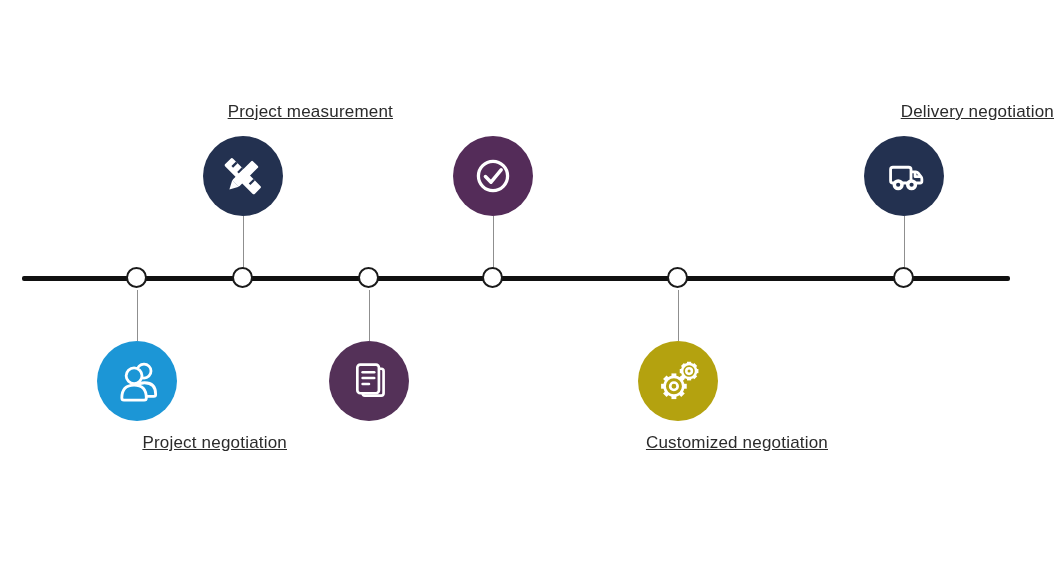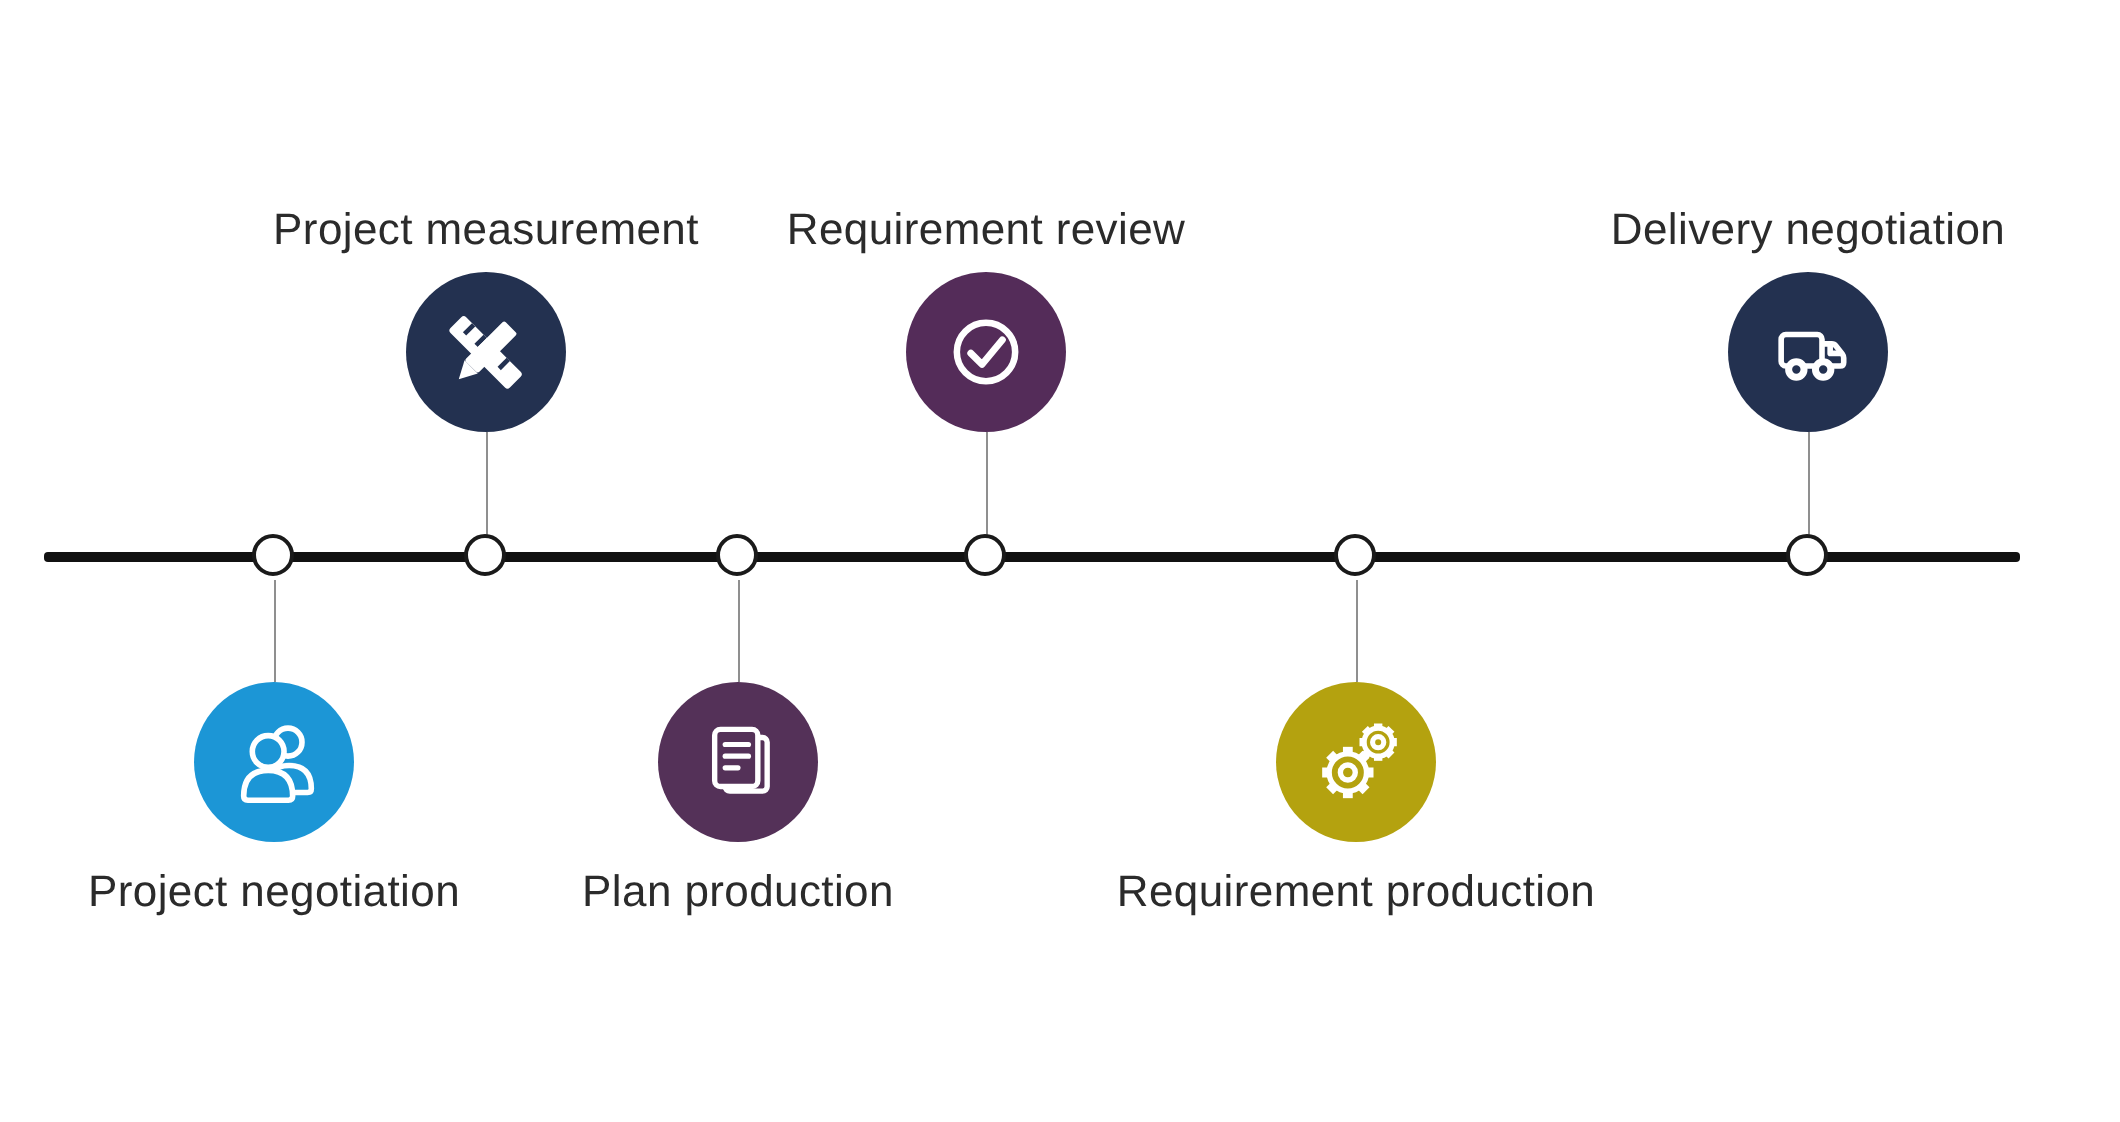--- a/index.html
+++ b/index.html
@@ -24,8 +24,9 @@
   .bubble svg{width:56px;height:56px;display:block;}
   .label{
     position:absolute;left:calc(var(--cx) - 150px);width:300px;
-    text-align:center;font-size:22px;color:#2b2b2b;letter-spacing:.2px;
+    text-align:right;font-size:17px;color:#2b2b2b;letter-spacing:.2px;
     white-space:nowrap;
+    text-decoration:underline;
   }
   .step.top .label{top:102px;}
   .step.bottom .label{top:433px;}

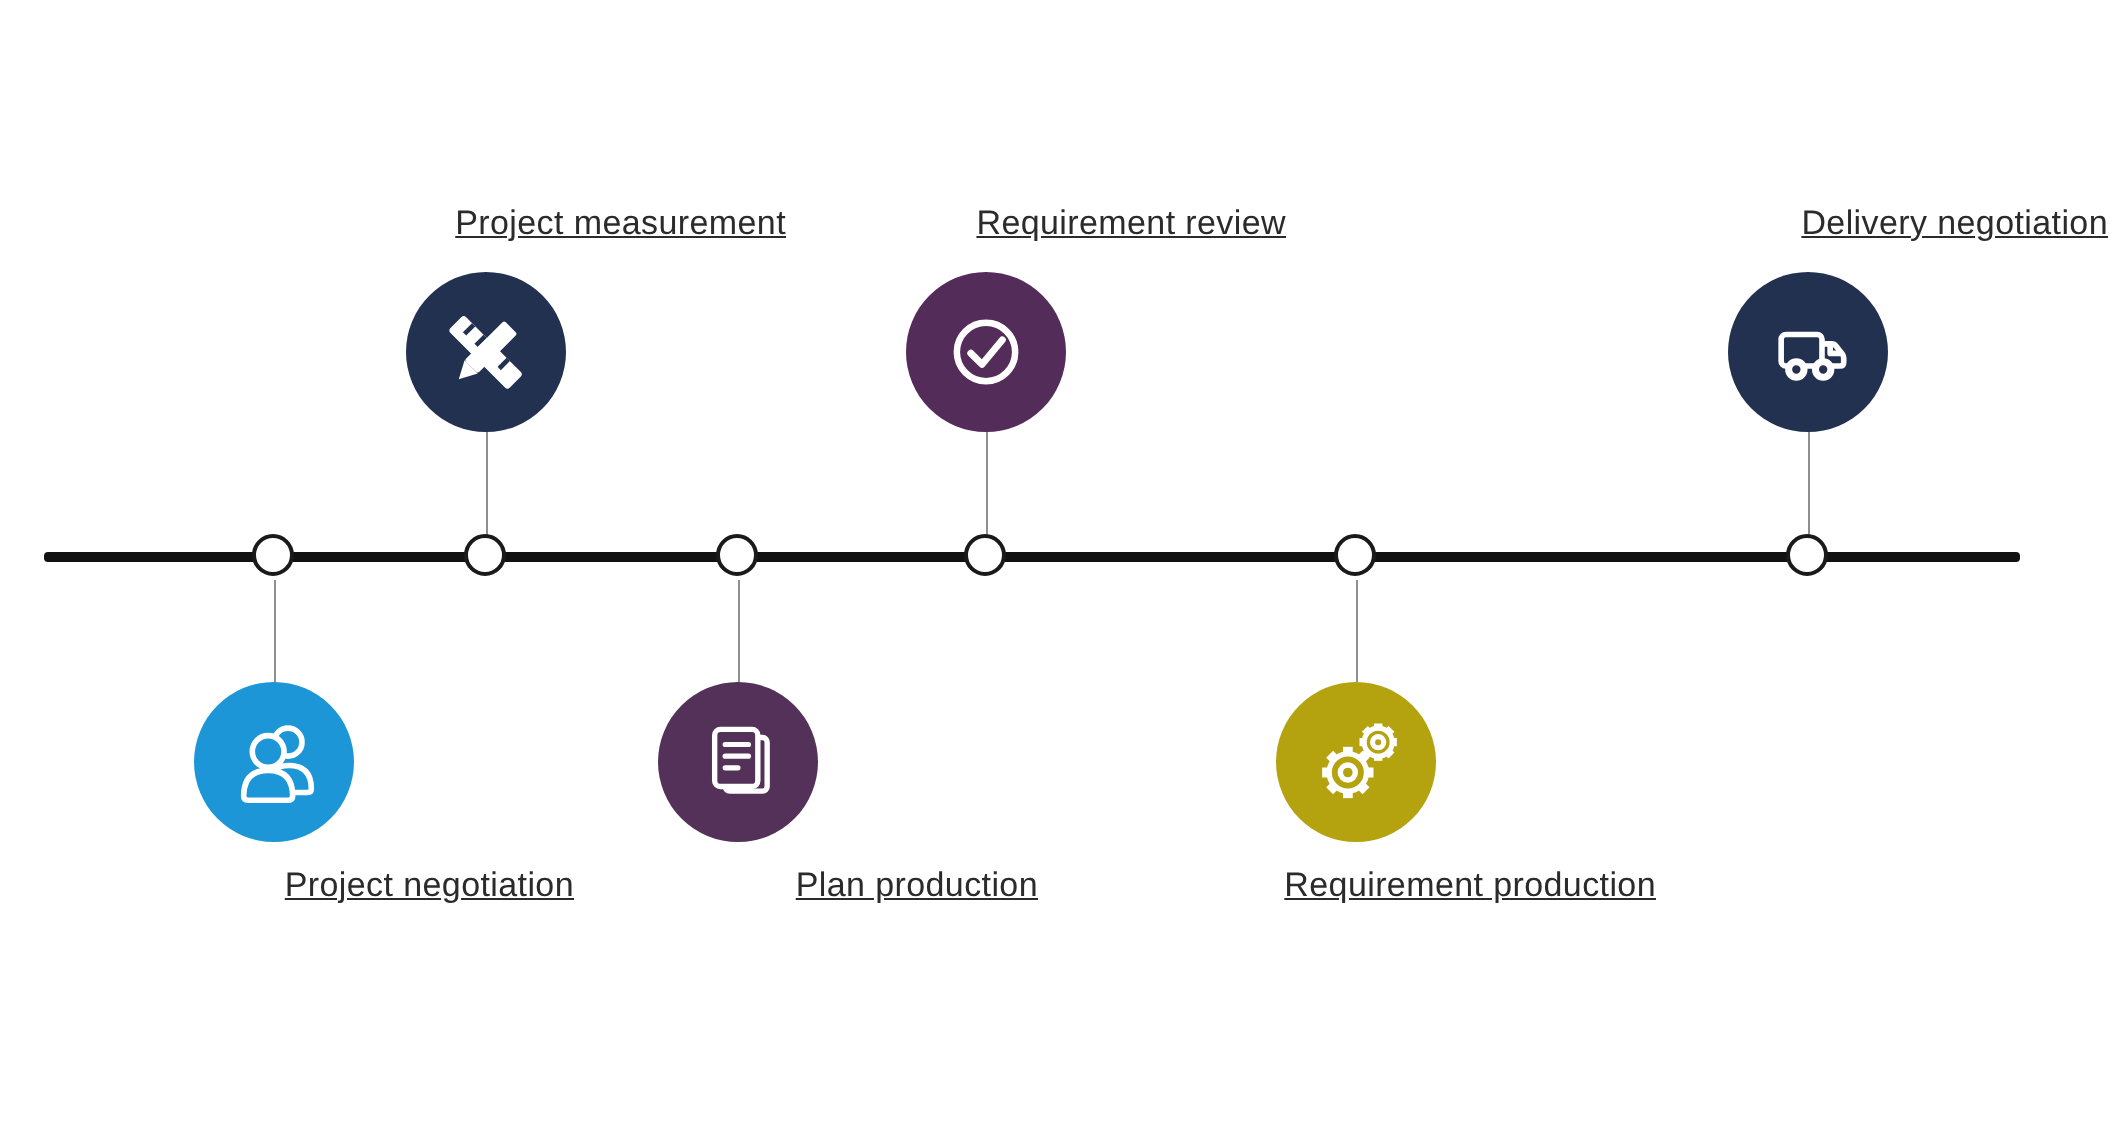--- a/index.html
+++ b/index.html
@@ -117,7 +117,6 @@
         </g>
       </svg>
     </div>
-    <div class="label">Requirement review</div>
   </div>
 
   <div class="step bottom" style="--cx:678px">

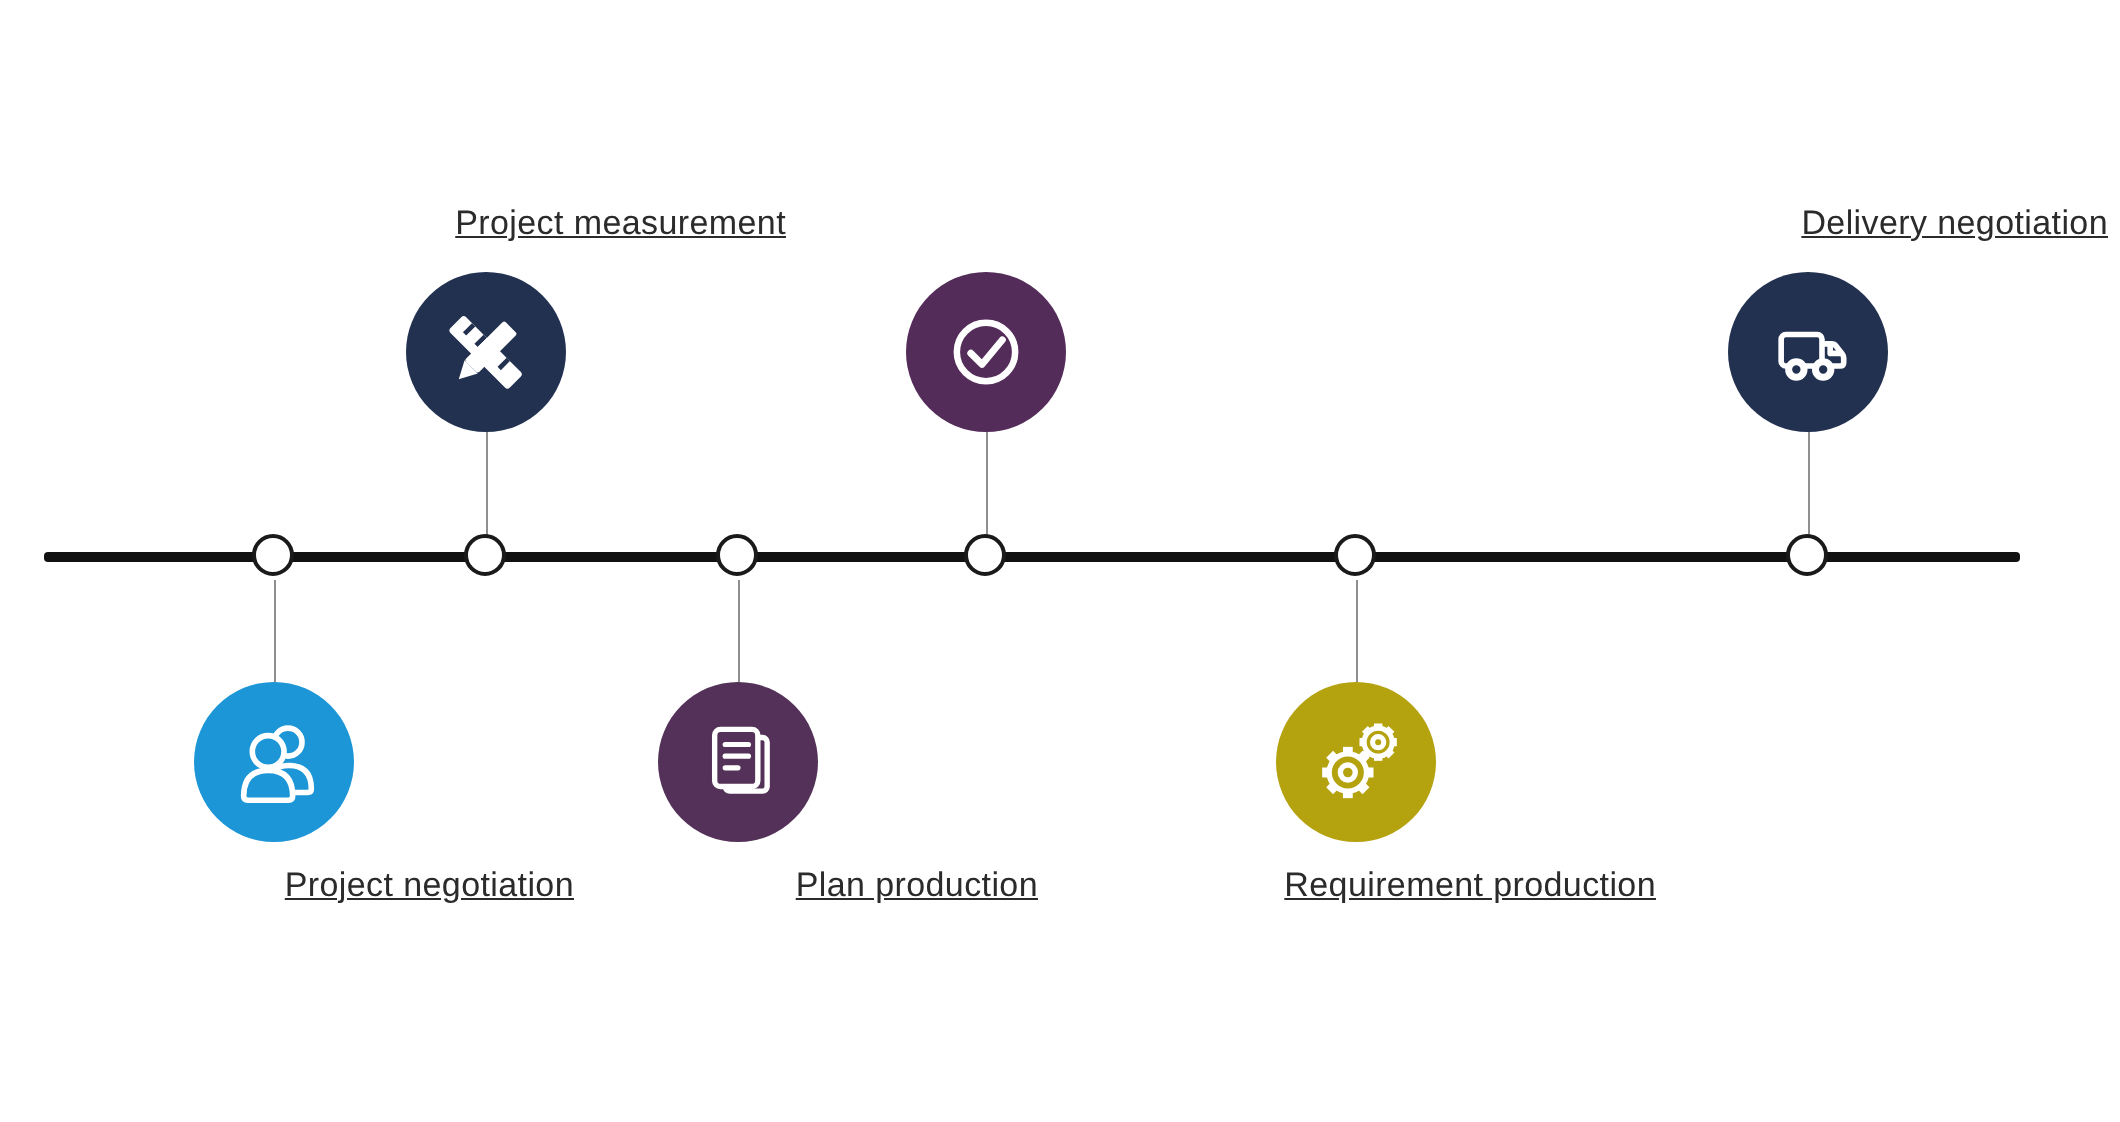--- a/index.html
+++ b/index.html
@@ -103,7 +103,6 @@
         </g>
       </svg>
     </div>
-    <div class="label">Plan production</div>
   </div>
 
   <div class="step top" style="--cx:493px">

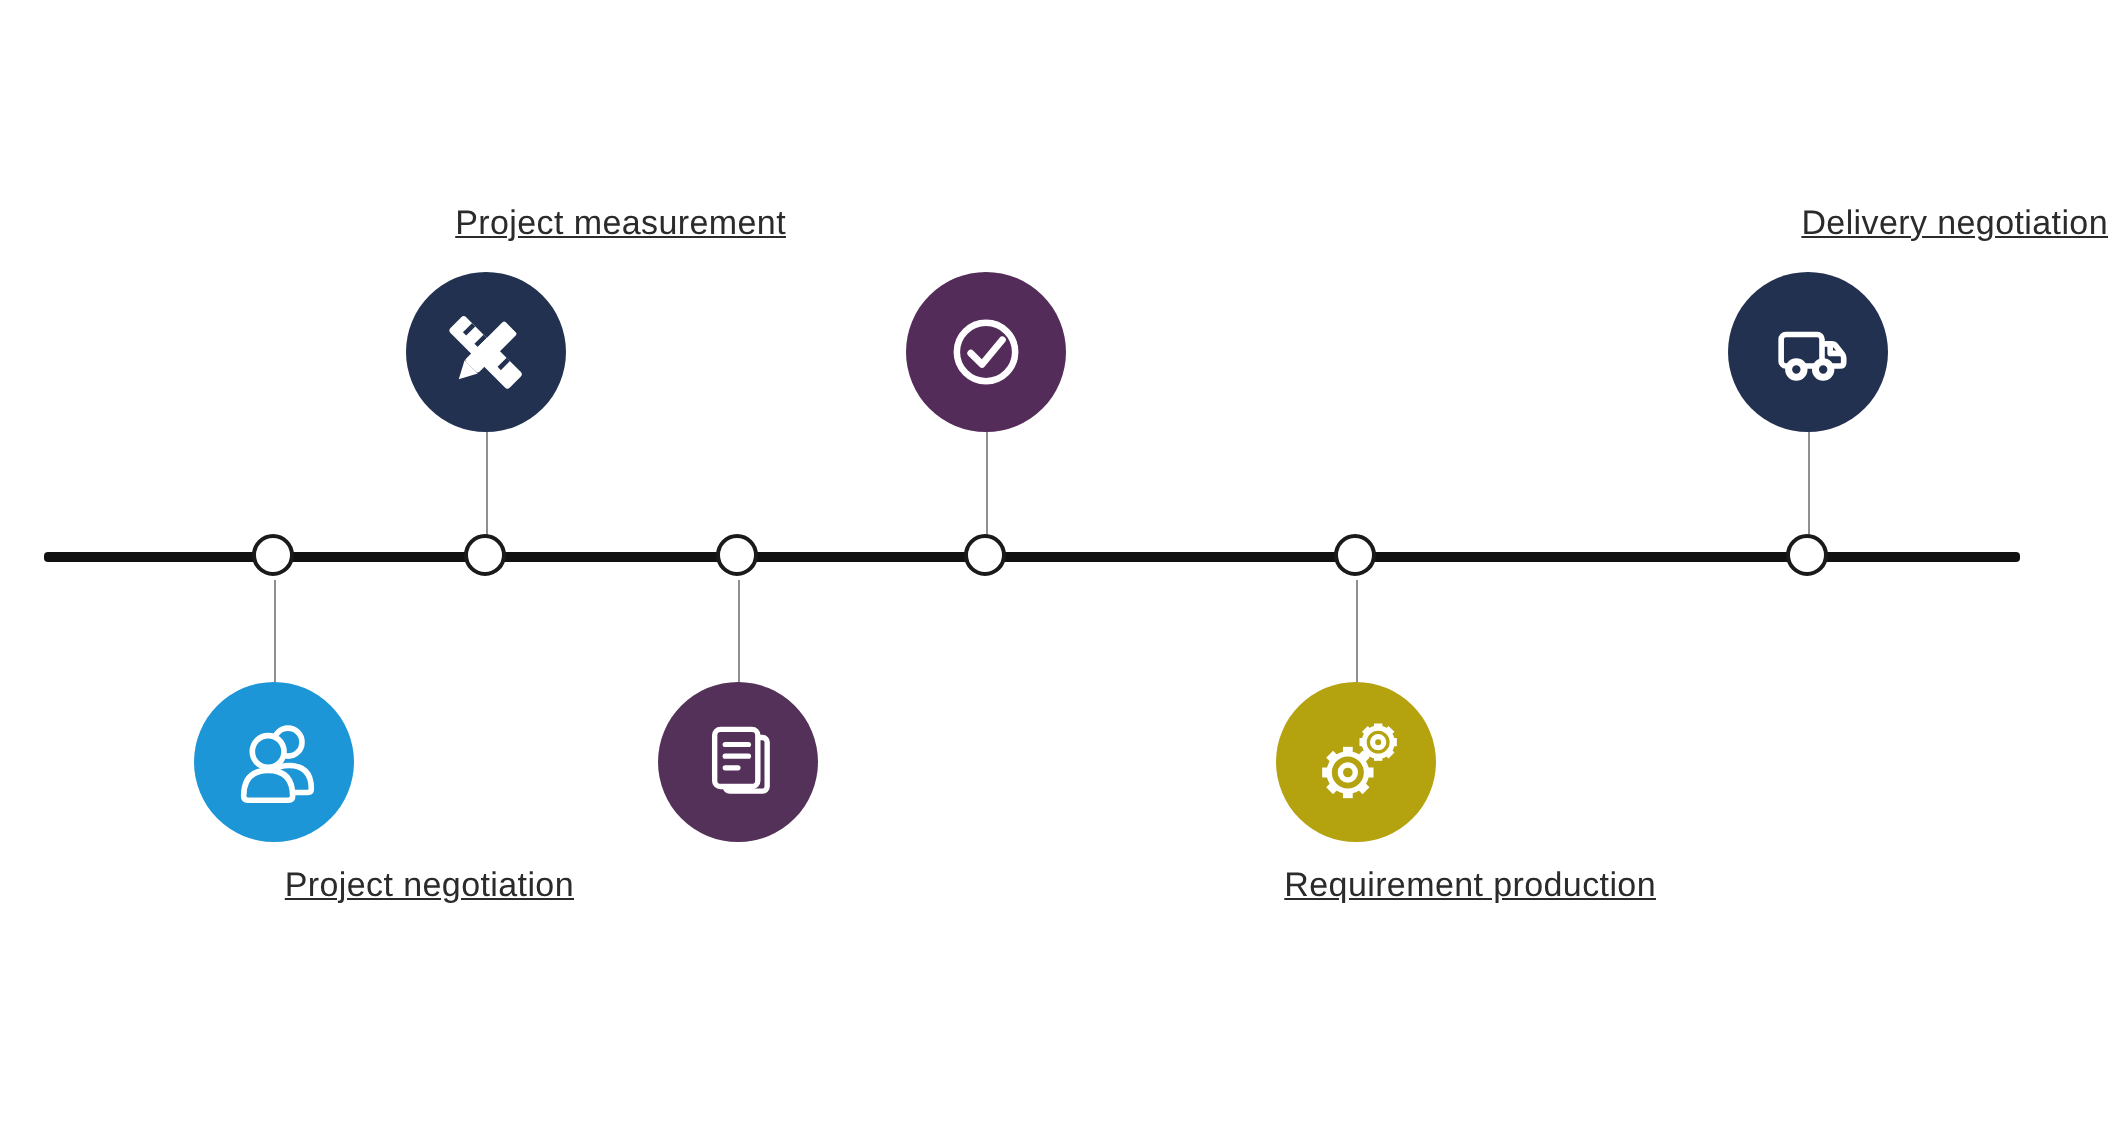--- a/index.html
+++ b/index.html
@@ -147,7 +147,7 @@
         </g>
       </svg>
     </div>
-    <div class="label">Requirement production</div>
+    <div class="label">Customized negotiation</div>
   </div>
 
   <div class="step top" style="--cx:904px">

